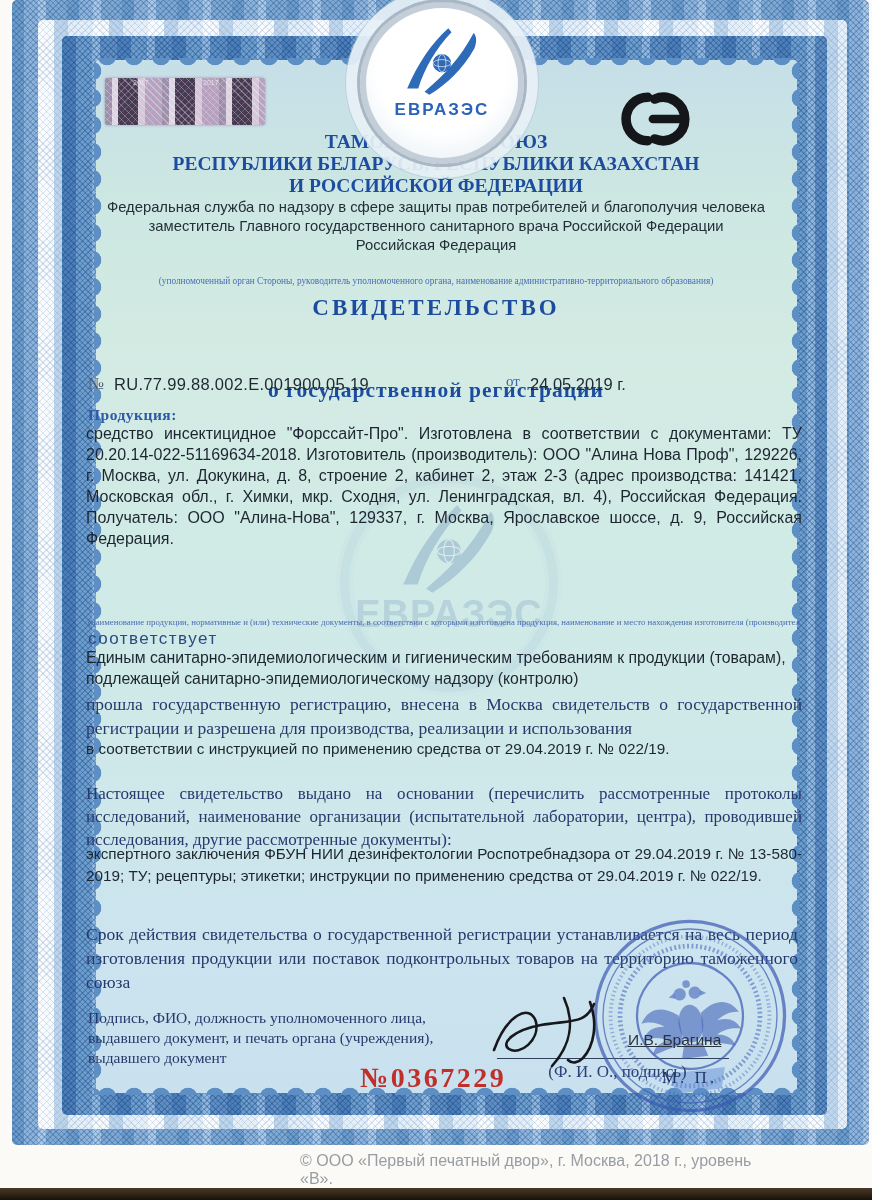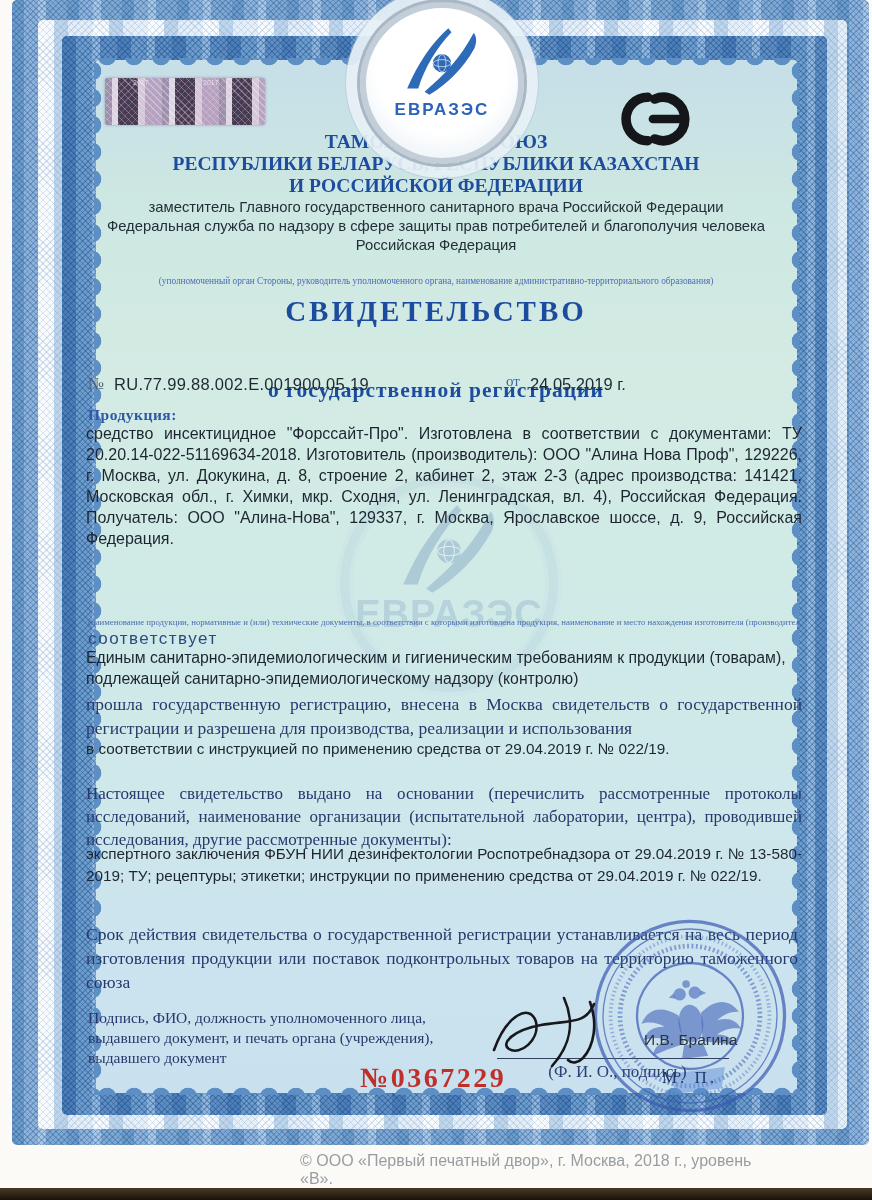--- a/index.html
+++ b/index.html
@@ -183,8 +183,8 @@
   <div>И РОССИЙСКОЙ ФЕДЕРАЦИИ</div>
 </div>
 <div class="abs auth">
+  <div>Федеральная служба по надзору в сфере защиты прав потребителей и благополучия человека</div>
   <div>заместитель Главного государственного санитарного врача Российской Федерации</div>
-  <div>Федеральная служба по надзору в сфере защиты прав потребителей и благополучия человека</div>
   <div>Российская Федерация</div>
 </div>
 <div class="abs cap cap1">(уполномоченный орган Стороны, руководитель уполномоченного органа, наименование административно-территориального образования)</div>

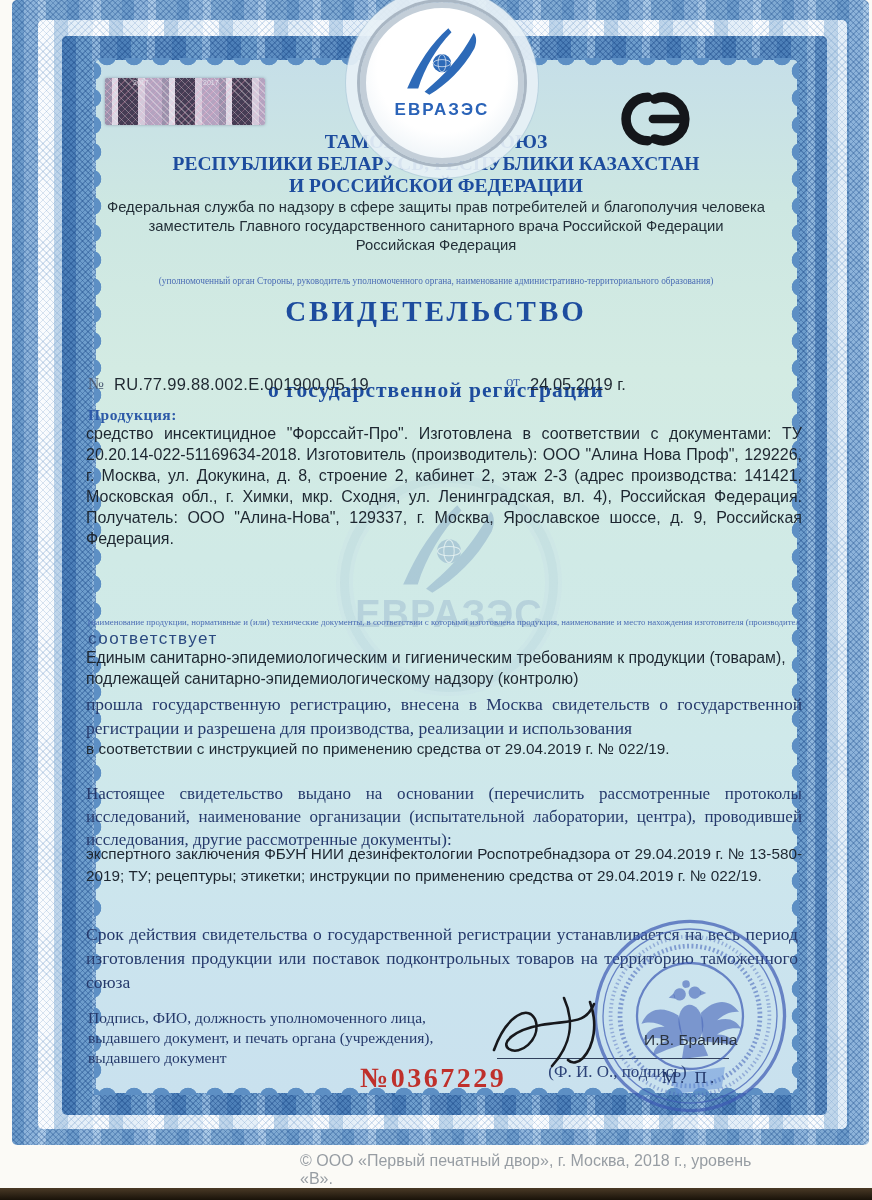--- a/index.html
+++ b/index.html
@@ -91,7 +91,7 @@
   .cap{color:#4a6cb4;text-align:center;font-family:"Liberation Serif",serif;}
   .cap1{left:86px;width:700px;top:276px;font-size:9.3px;}
   .ttl{left:86px;width:700px;top:295px;text-align:center;color:#1d4c9e;font-weight:bold;
-       font-family:"Liberation Serif",serif;font-size:29px;letter-spacing:3px;}
+       font-family:"Liberation Serif",serif;font-size:23px;letter-spacing:3px;}
   .ttl-sub{left:86px;width:700px;top:334px;text-align:center;color:#1d4c9e;font-weight:bold;
        font-family:"Liberation Serif",serif;font-size:21.5px;letter-spacing:1px;margin-top:44px;}
   .numrow{left:88px;width:714px;top:374px;height:24px;}

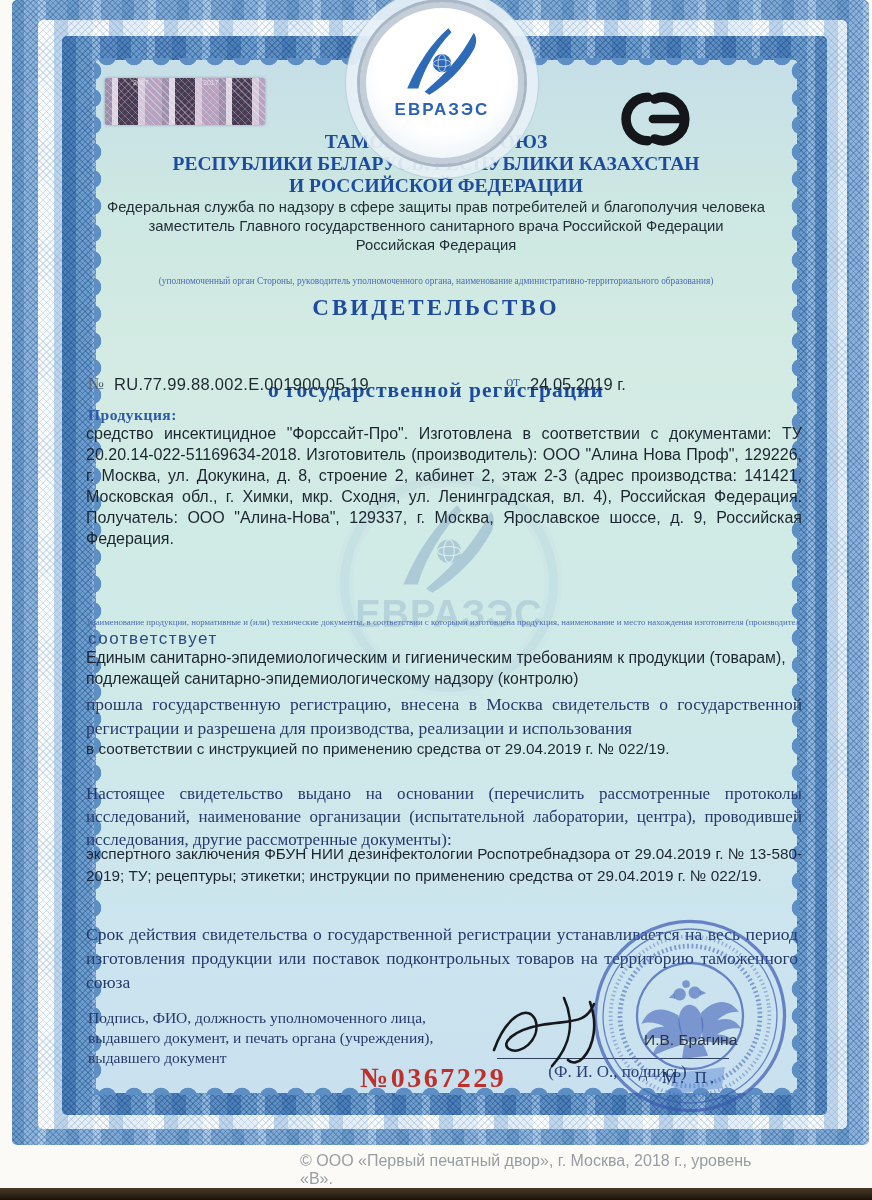--- a/index.html
+++ b/index.html
@@ -115,7 +115,7 @@
           font-size:28px;letter-spacing:2.5px;z-index:5;}
   .sig-line{left:497px;width:232px;top:1036px;height:22px;border-bottom:1.5px solid #31405c;z-index:3;}
   .sig-cap{left:520px;width:195px;top:1062px;color:#2c4277;font-family:"Liberation Serif",serif;font-size:17px;text-align:center;z-index:5;}
-  .signer{left:644px;top:1031px;color:#2a3340;font-size:15.5px;z-index:5;}
+  .signer{left:628px;top:1031px;color:#2a3340;font-size:15.5px;z-index:5;text-decoration:underline;}
   .mp{left:662px;top:1068px;color:#25396b;font-family:"Liberation Serif",serif;font-size:17px;letter-spacing:3px;z-index:5;}
   .footer{left:300px;width:480px;top:1152px;text-align:left;color:#979da3;font-size:16px;z-index:2;}
 

